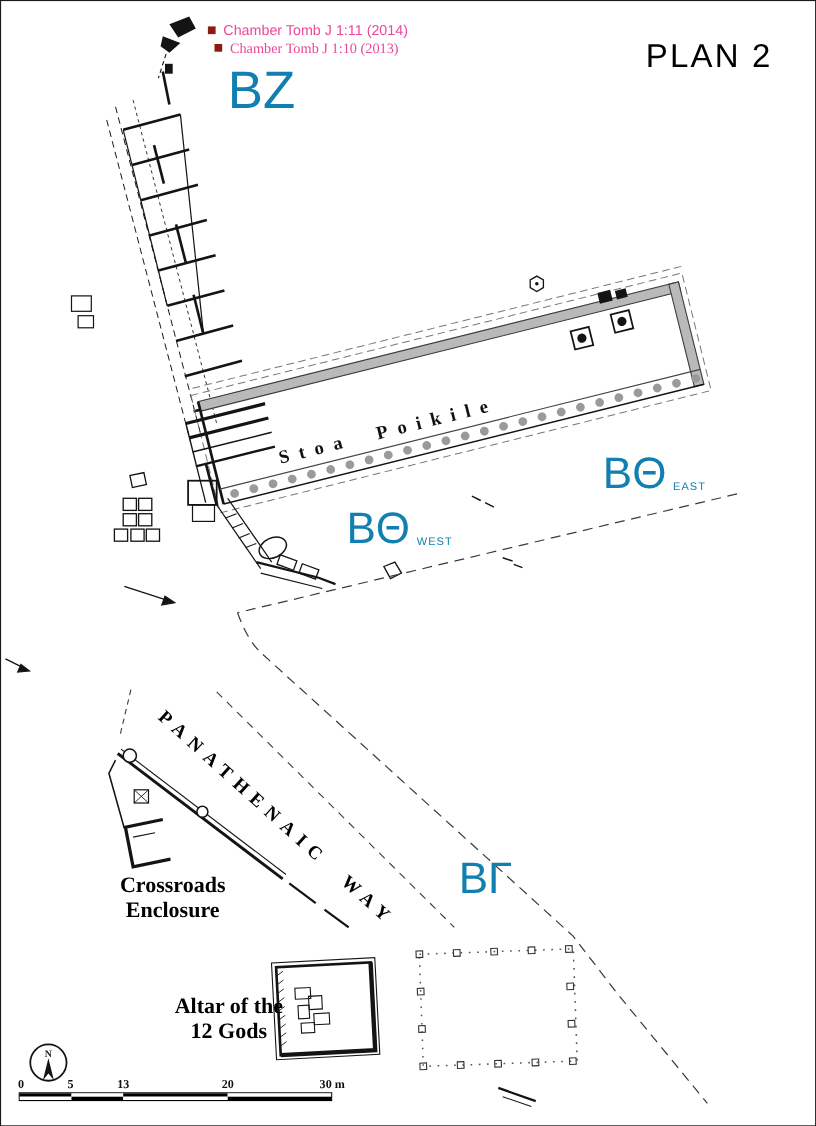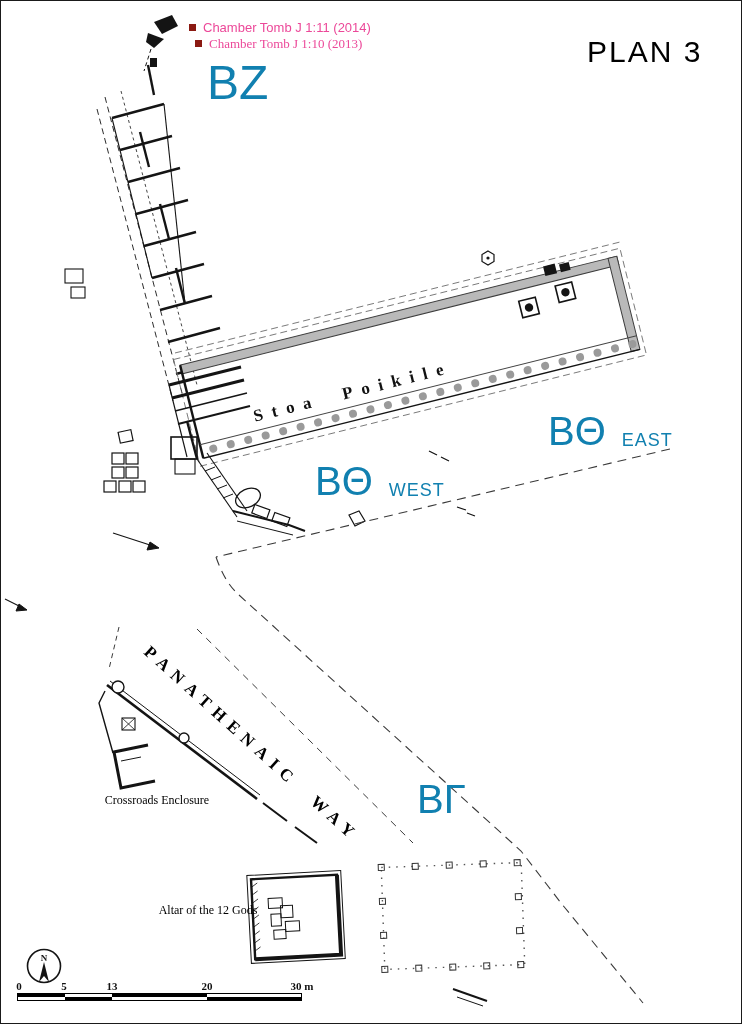--- a/index.html
+++ b/index.html
@@ -263,7 +263,7 @@
     </div>
   </div>
 
-  <div class="plan-title">PLAN 3</div>
+  <div class="plan-title">PLAN 2</div>
 
   <div class="sec-label sec-bz">
     <span class="main">BZ</span>

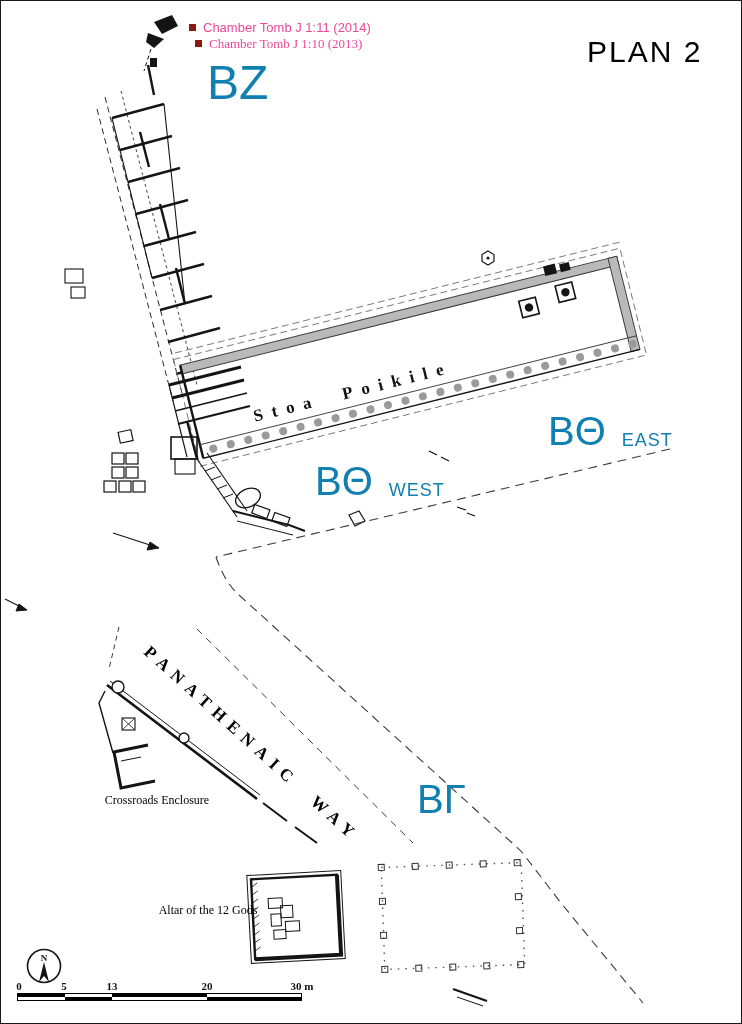--- a/index.html
+++ b/index.html
@@ -23,7 +23,7 @@
   
   .sec-label { position:absolute; color:var(--section-label,#1180b0); display:flex; align-items:baseline; white-space:nowrap; }
   .sec-label .main { font-size:40px; line-height:1; }
-  .sec-label .sub { font-size:18px; letter-spacing:1px; margin-left:16px; position:relative; top:1px; }
+  .sec-label .sub { font-size:10px; letter-spacing:1px; margin-left:6px; position:relative; top:1px; }
   .sec-bz { left:206px; top:58px; } .sec-bz .main { font-size:48px; }
   .sec-btheta-east { left:547px; top:410px; }
   .sec-btheta-west { left:314px; top:460px; }

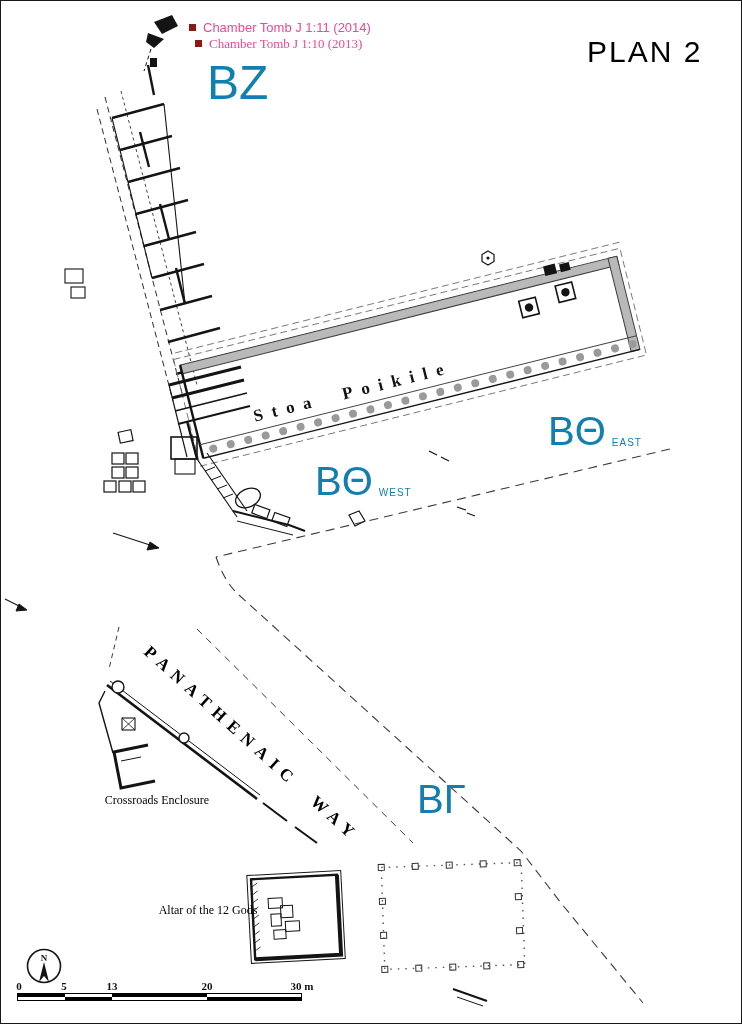--- a/index.html
+++ b/index.html
@@ -31,8 +31,8 @@
 
   
   .feature-label {
-    position:absolute; font-family:"Liberation Serif", serif; font-weight:normal;
-    font-size:12px; text-align:center; color:#000; line-height:1.15;
+    position:absolute; font-family:"Liberation Serif", serif; font-weight:bold;
+    font-size:20px; text-align:center; color:#000; line-height:1.15;
   }
   .lbl-crossroads { left:92px; top:793px; width:128px; }
   .lbl-altar { left:151px; top:903px; width:112px; }

